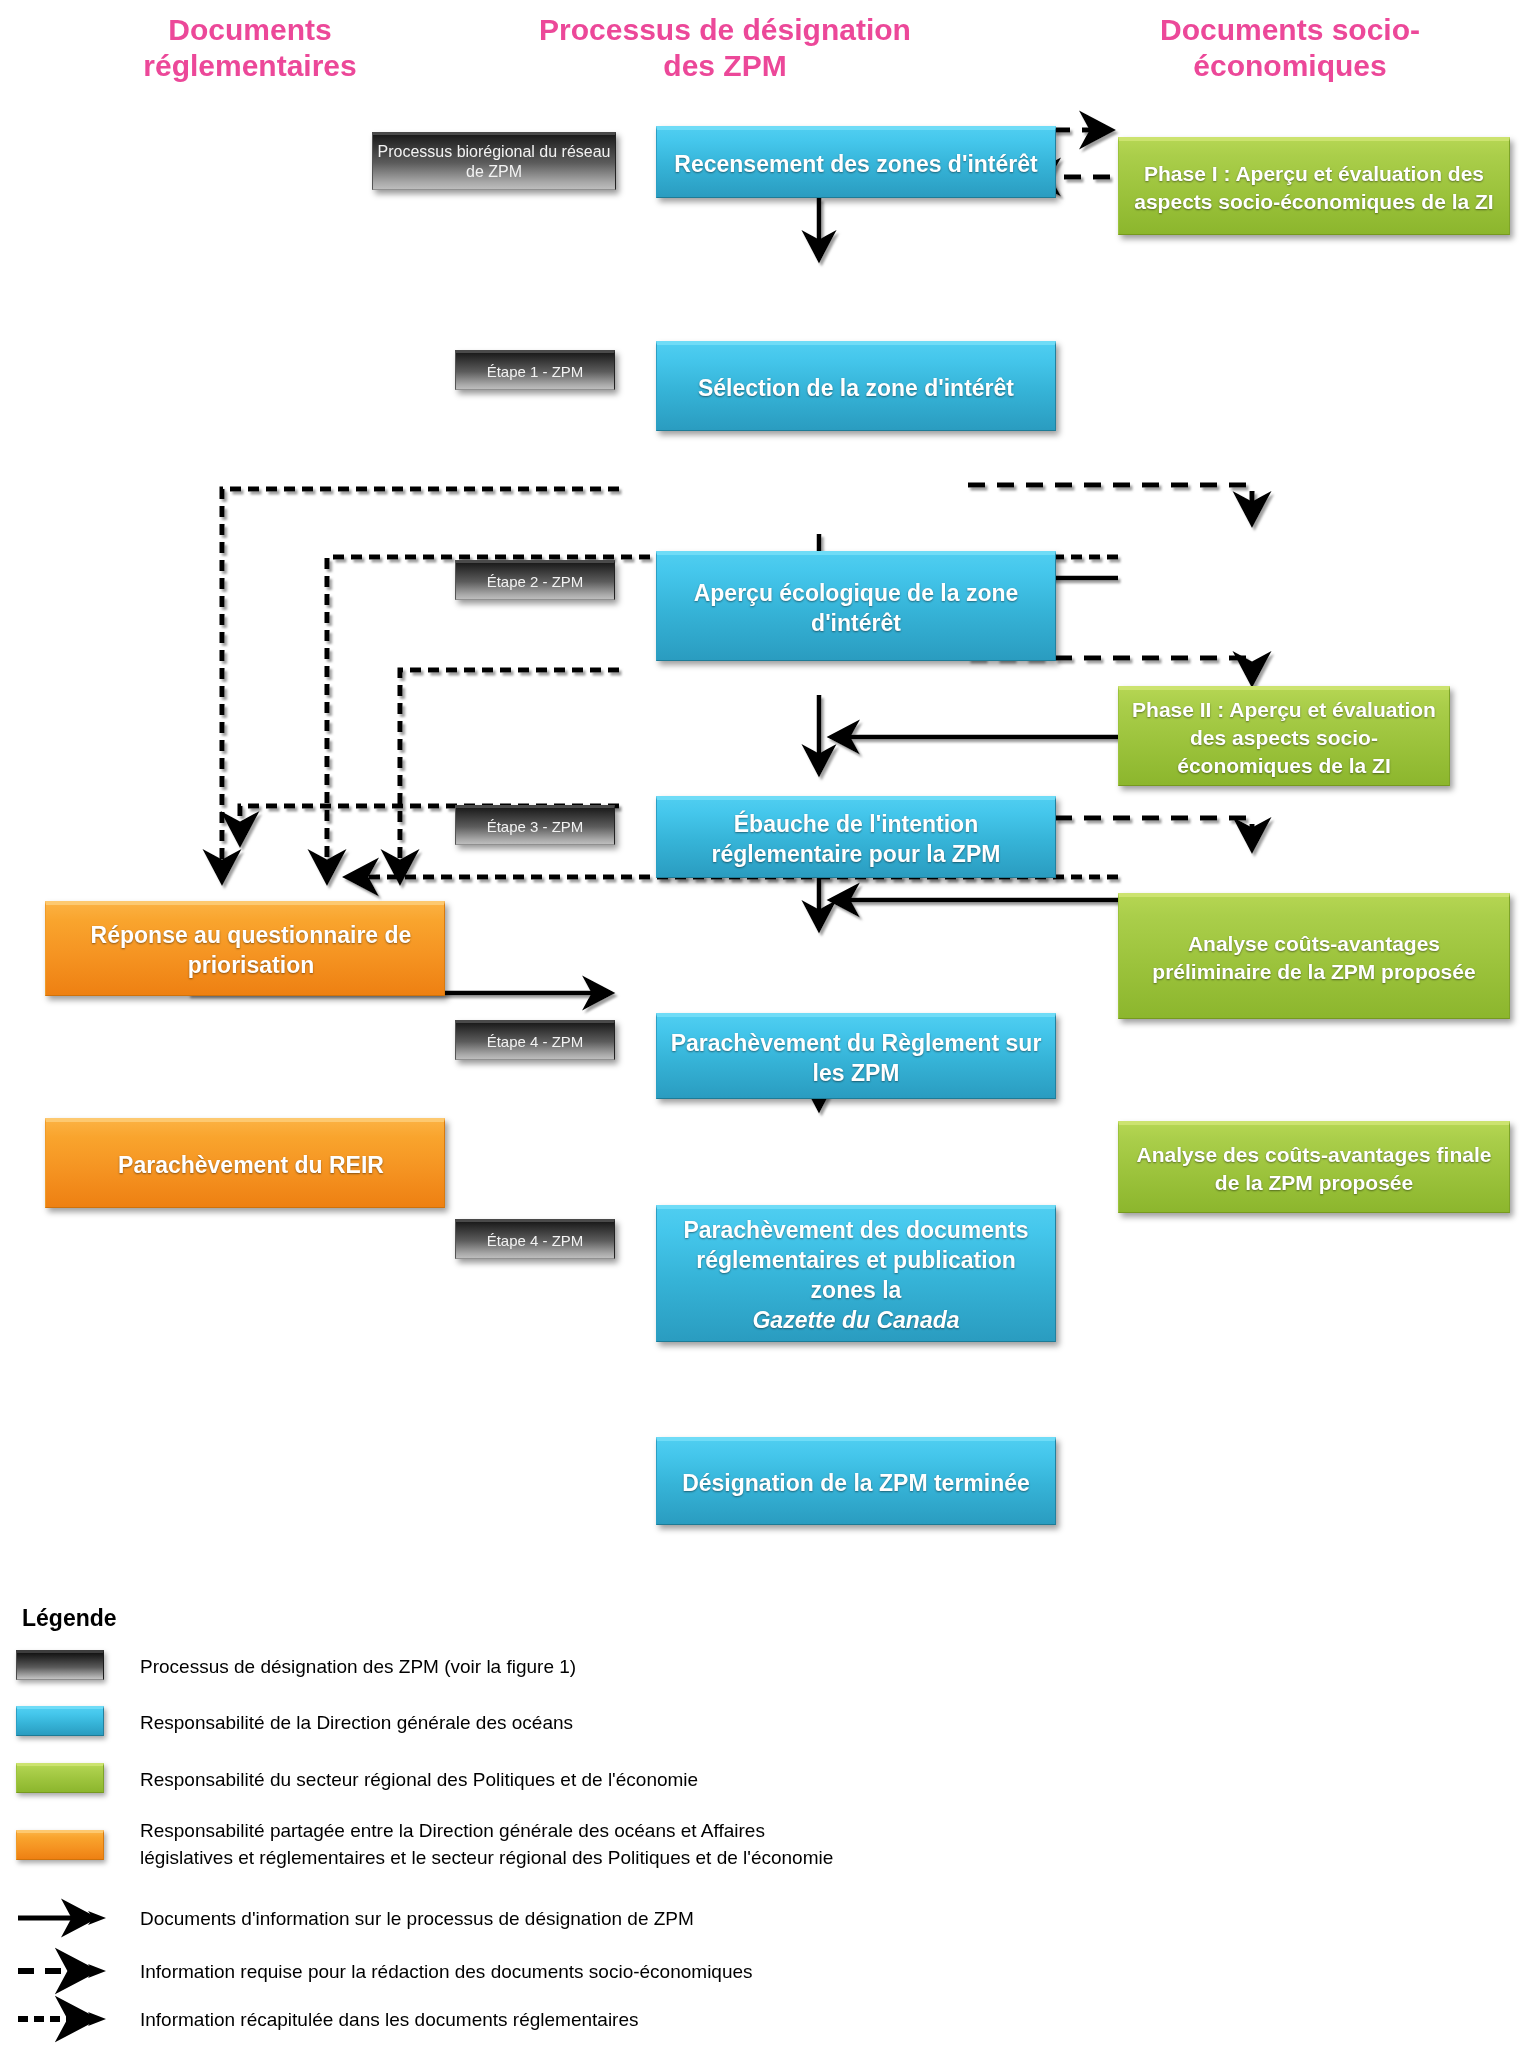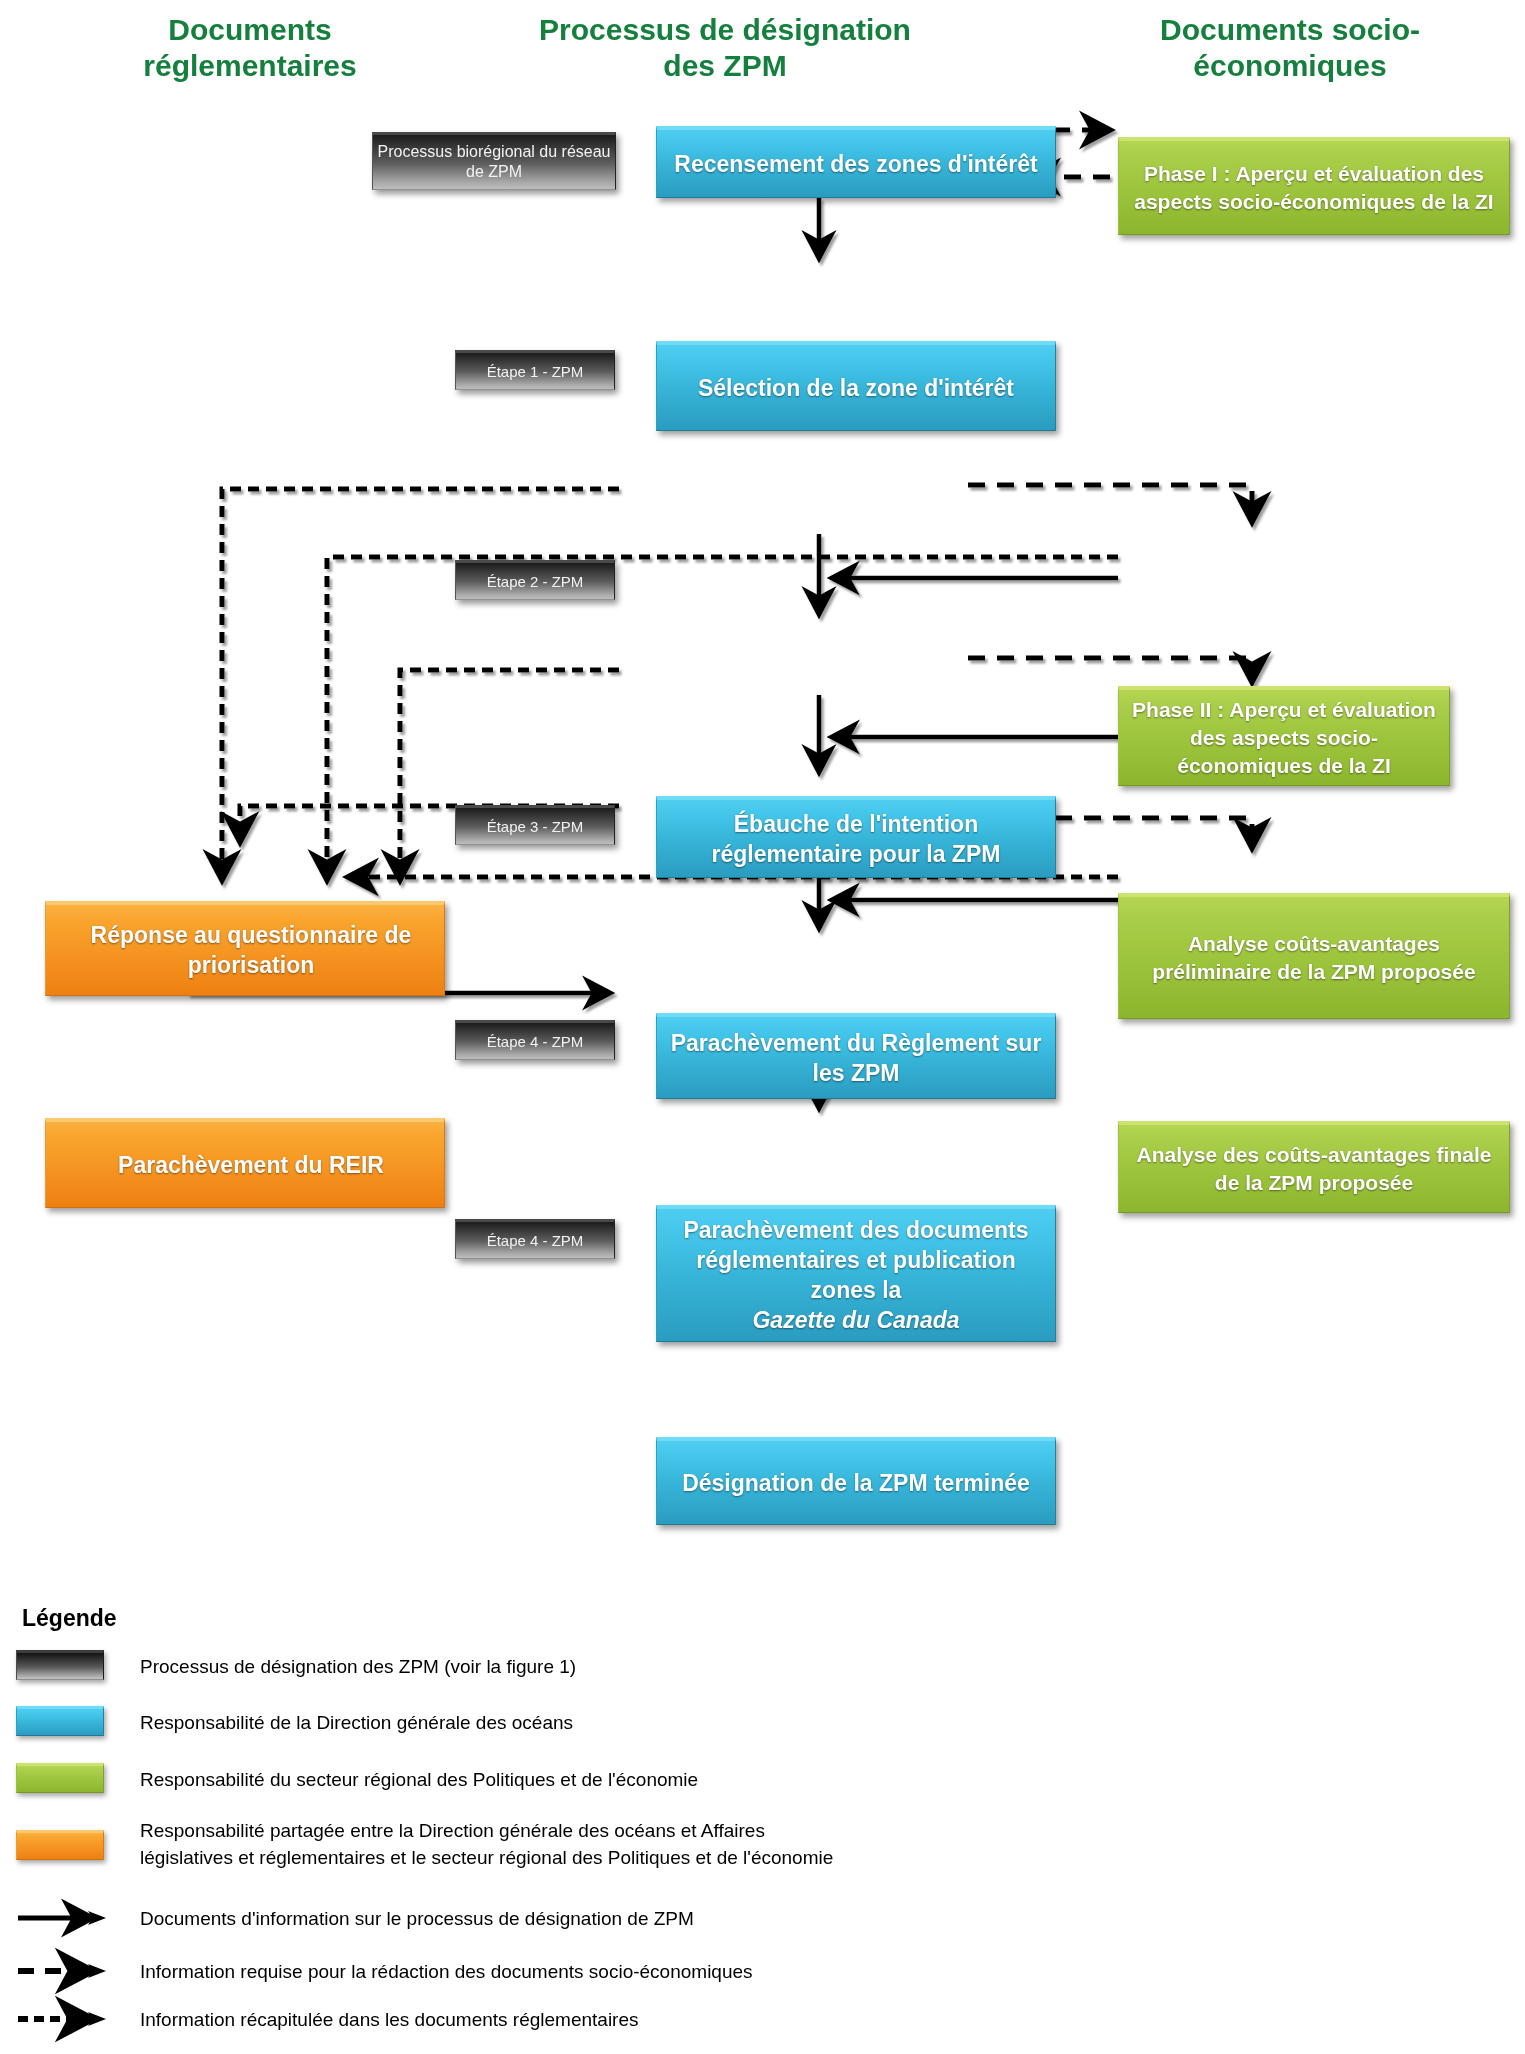--- a/index.html
+++ b/index.html
@@ -10,7 +10,7 @@
 
   
   .col-head{position:absolute;text-align:center;font-weight:bold;
-            font-size:30px;line-height:36px;color:#15803d;}
+            font-size:30px;line-height:36px;color:#ec4899;}
 
   
   .pbox{position:absolute;box-sizing:border-box;

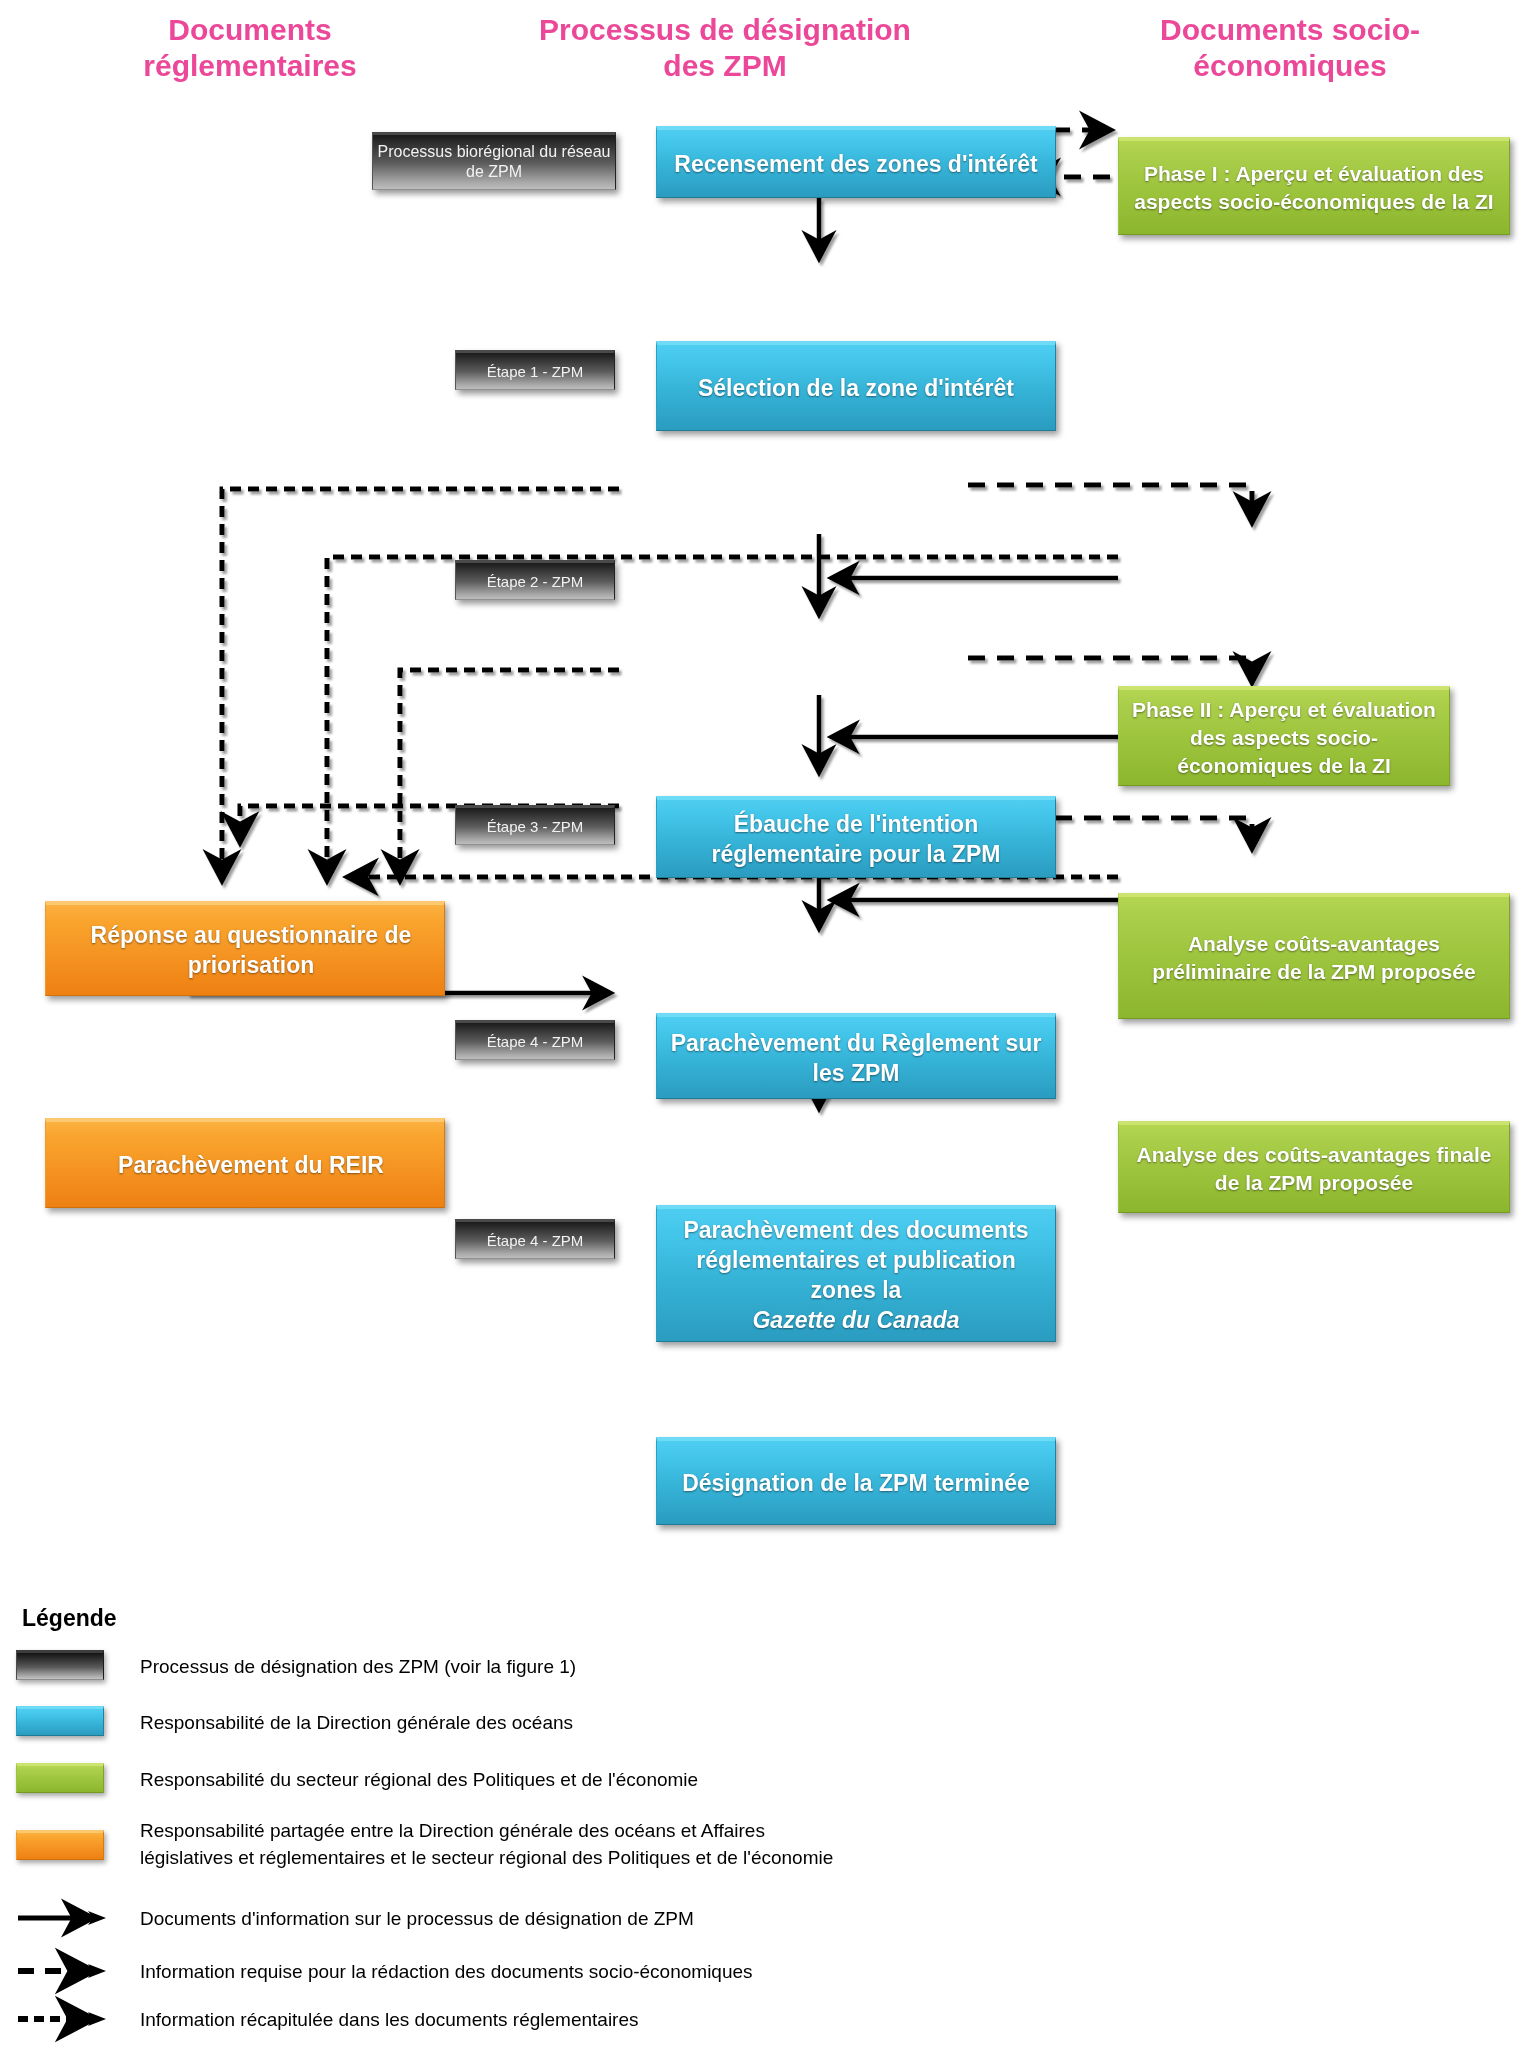--- a/index.html
+++ b/index.html
@@ -159,6 +159,9 @@
     <span>Sélection de la zone d'intérêt</span>
   </div>
 
+  <div class="pbox blue" style="left:619px;top:551px;width:400px;height:110px;">
+    <span>Aperçu écologique de la zone d'intérêt</span>
+  </div>
 
   <div class="pbox blue" style="left:619px;top:796px;width:400px;height:82px;">
     <span>Ébauche de l'intention réglementaire pour la ZPM</span>

